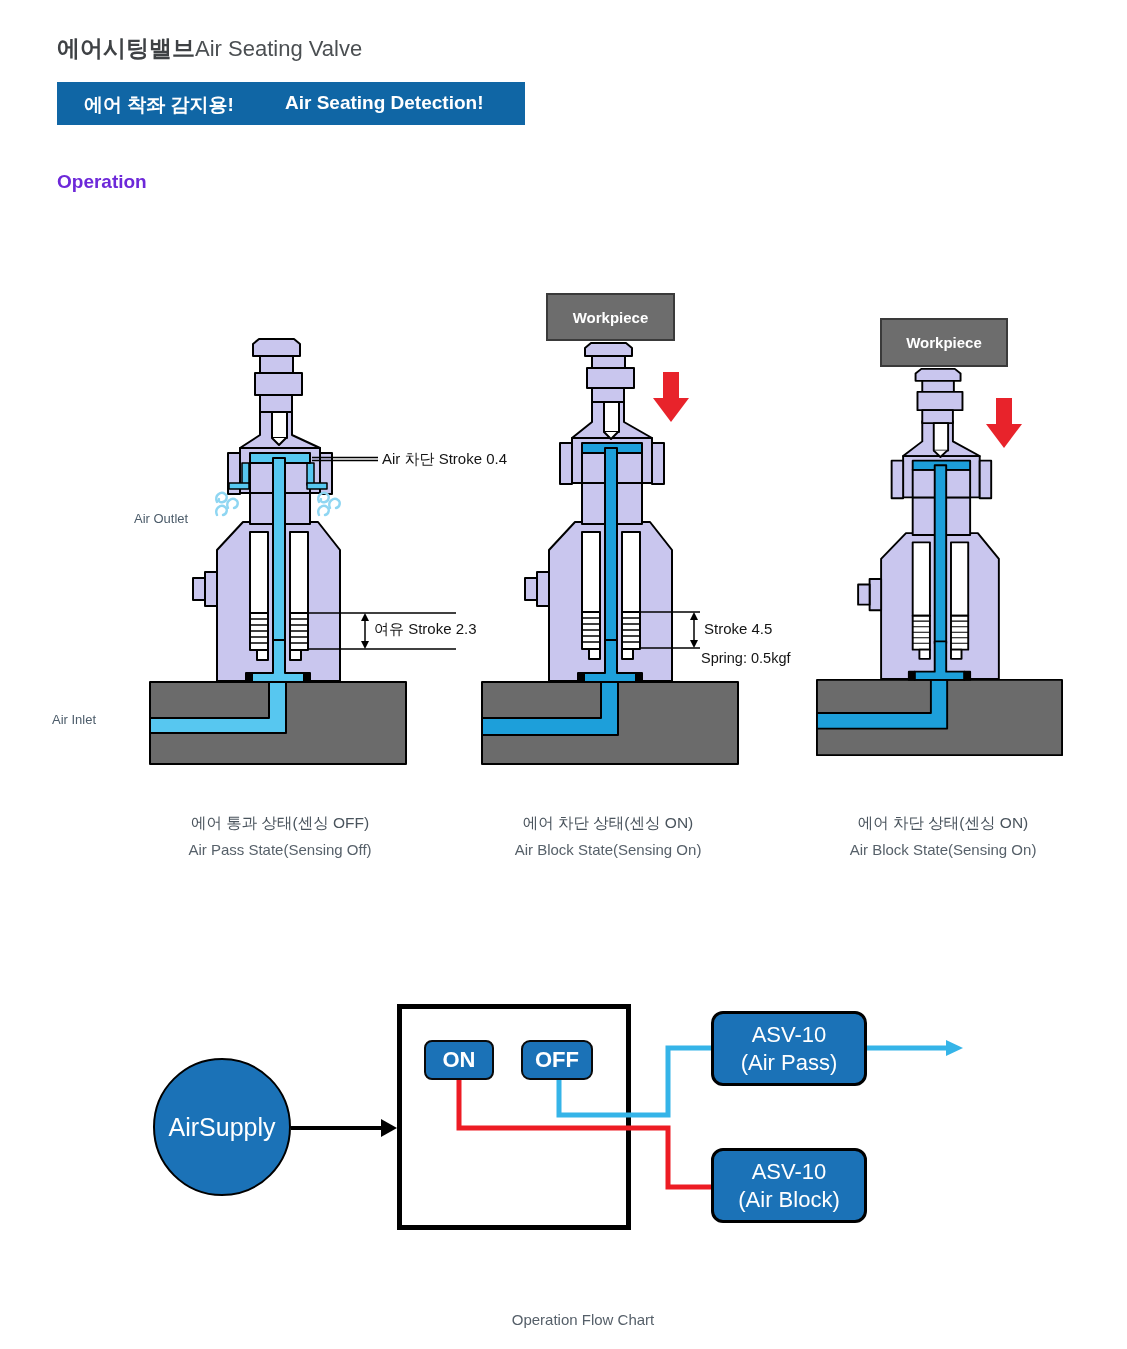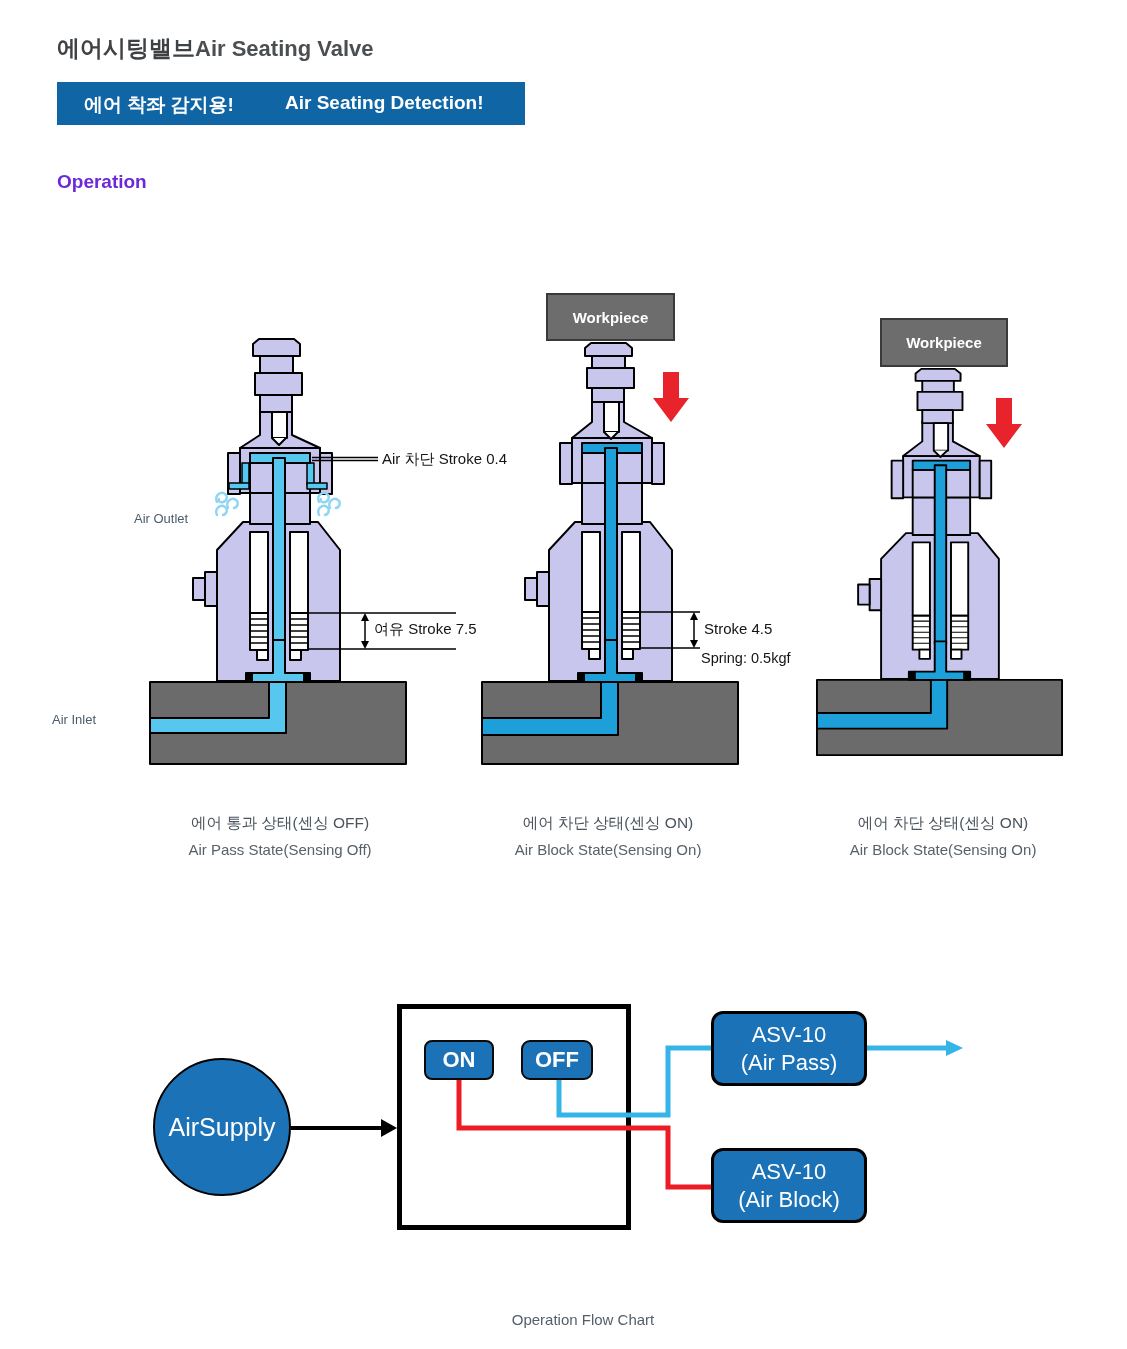--- a/index.html
+++ b/index.html
@@ -12,7 +12,7 @@
   
   .titlebar { left:57px; top:33px; display:flex; align-items:baseline; }
   .title-ko { font-size:23px; font-weight:700; color:#3f4245; }
-  .title-en { font-size:22px; font-weight:700; color:#4b4f52; }
+  .title-en { font-size:22px; font-weight:400; color:#4b4f52; }
   .banner { left:57px; top:82px; width:468px; height:43px; background:#1066a5; }
   .banner span { position:absolute; top:10px; color:#ffffff; font-weight:700; font-size:19px; white-space:nowrap; }
   .banner .b-ko { left:27px; }

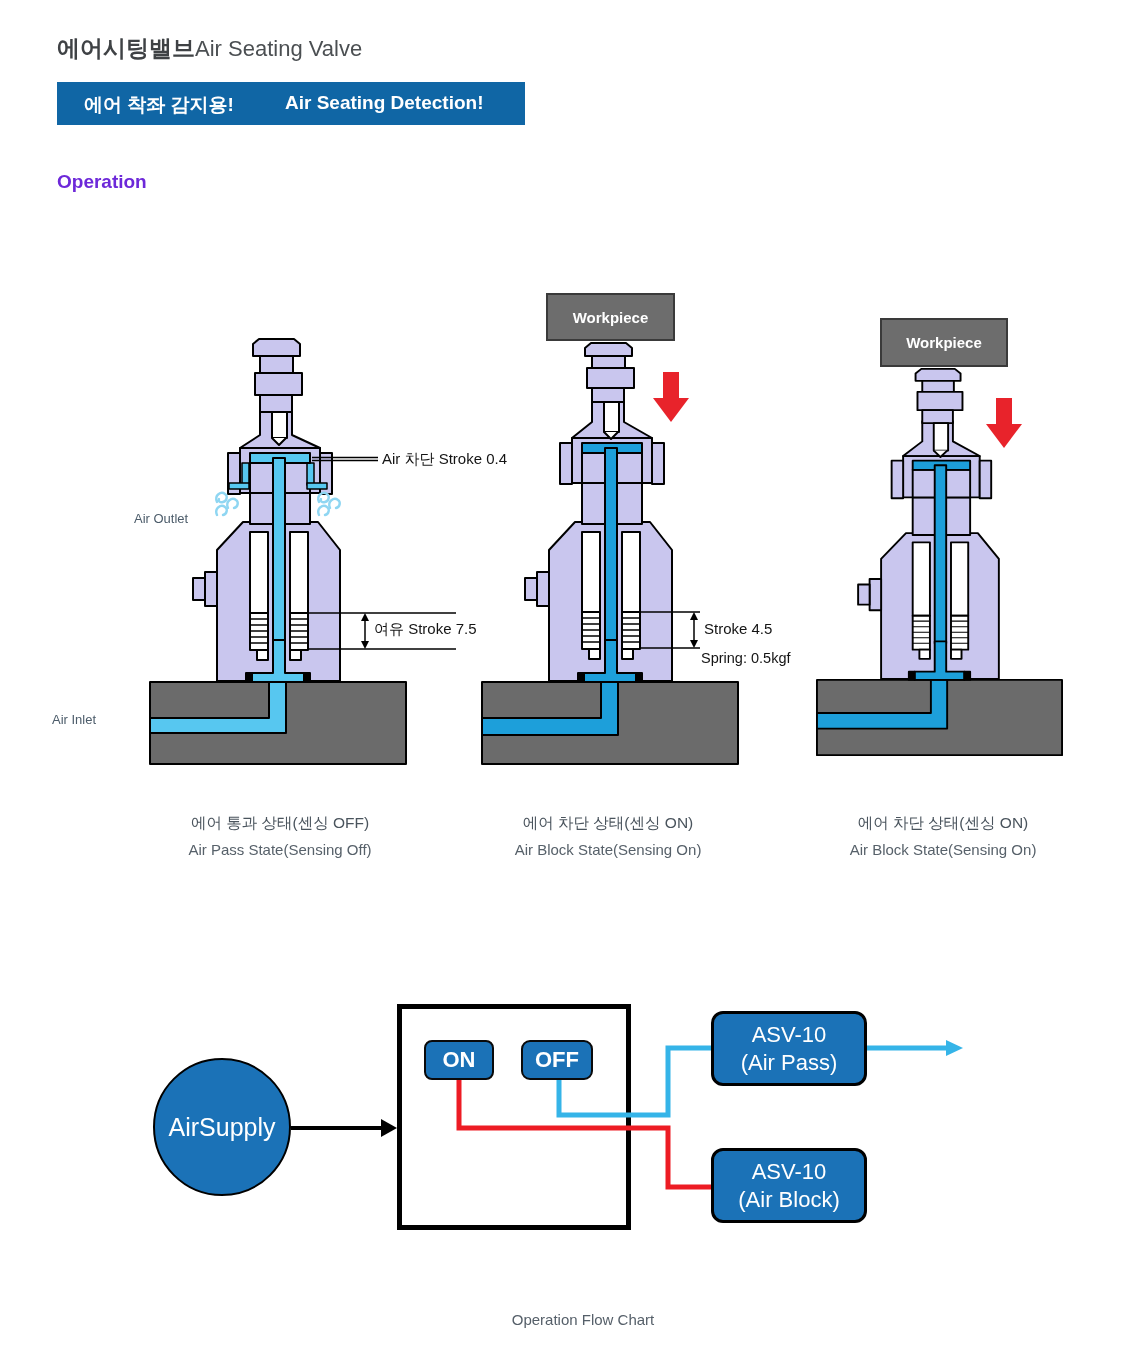--- a/index.html
+++ b/index.html
@@ -239,7 +239,7 @@
   <div class="lbl lbl-io air-outlet">Air Outlet</div>
   <div class="lbl lbl-io air-inlet">Air Inlet</div>
   <div class="lbl lbl-stroke-top">Air 차단 Stroke 0.4</div>
-  <div class="lbl lbl-stroke-free">여유 Stroke 7.5</div>
+  <div class="lbl lbl-stroke-free">여유 Stroke 2.3</div>
   <div class="lbl lbl-stroke-mid">Stroke 4.5</div>
   <div class="lbl lbl-spring">Spring: 0.5kgf</div>
 

